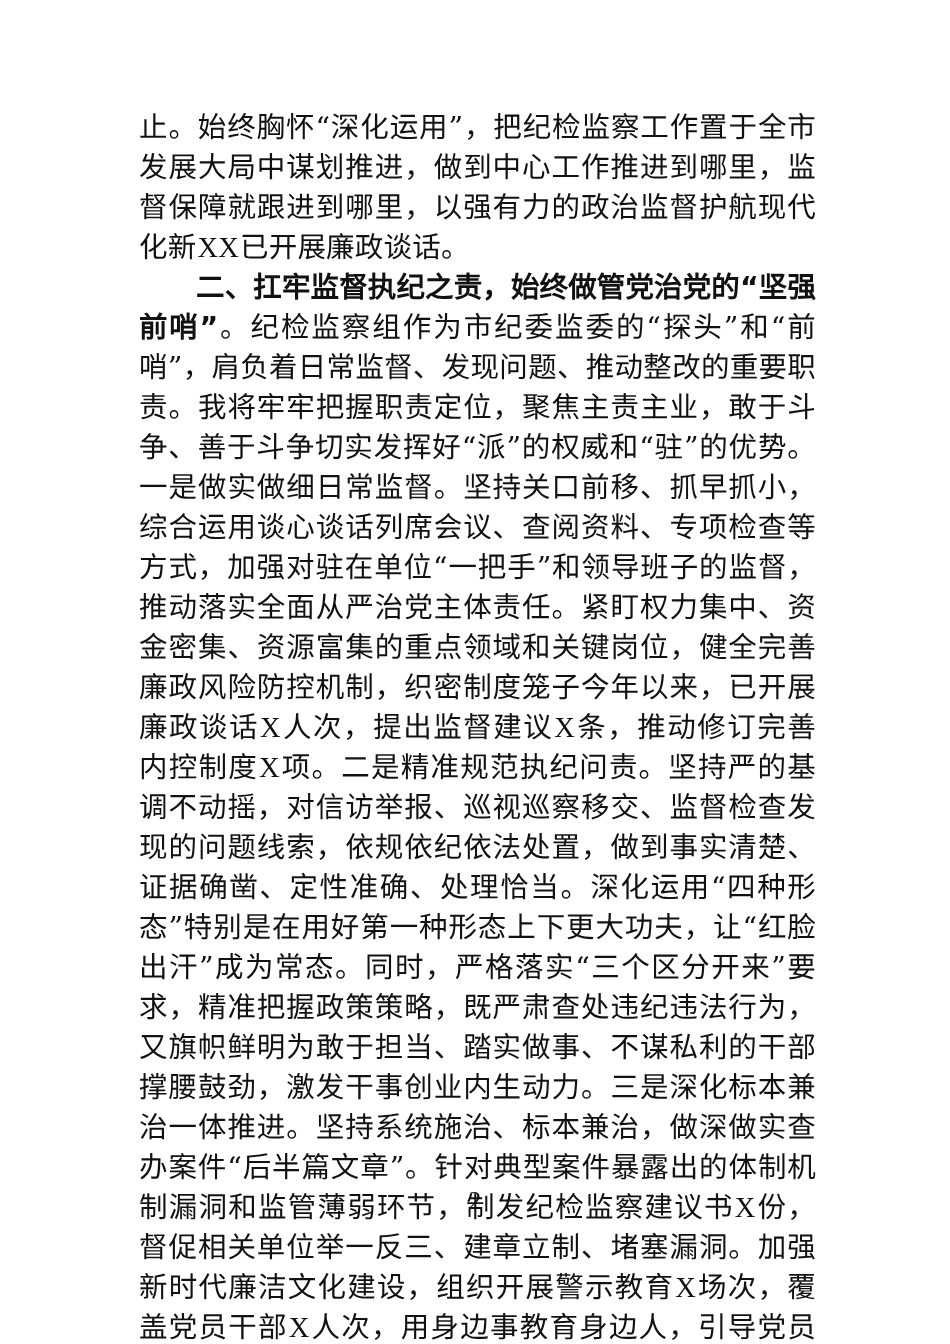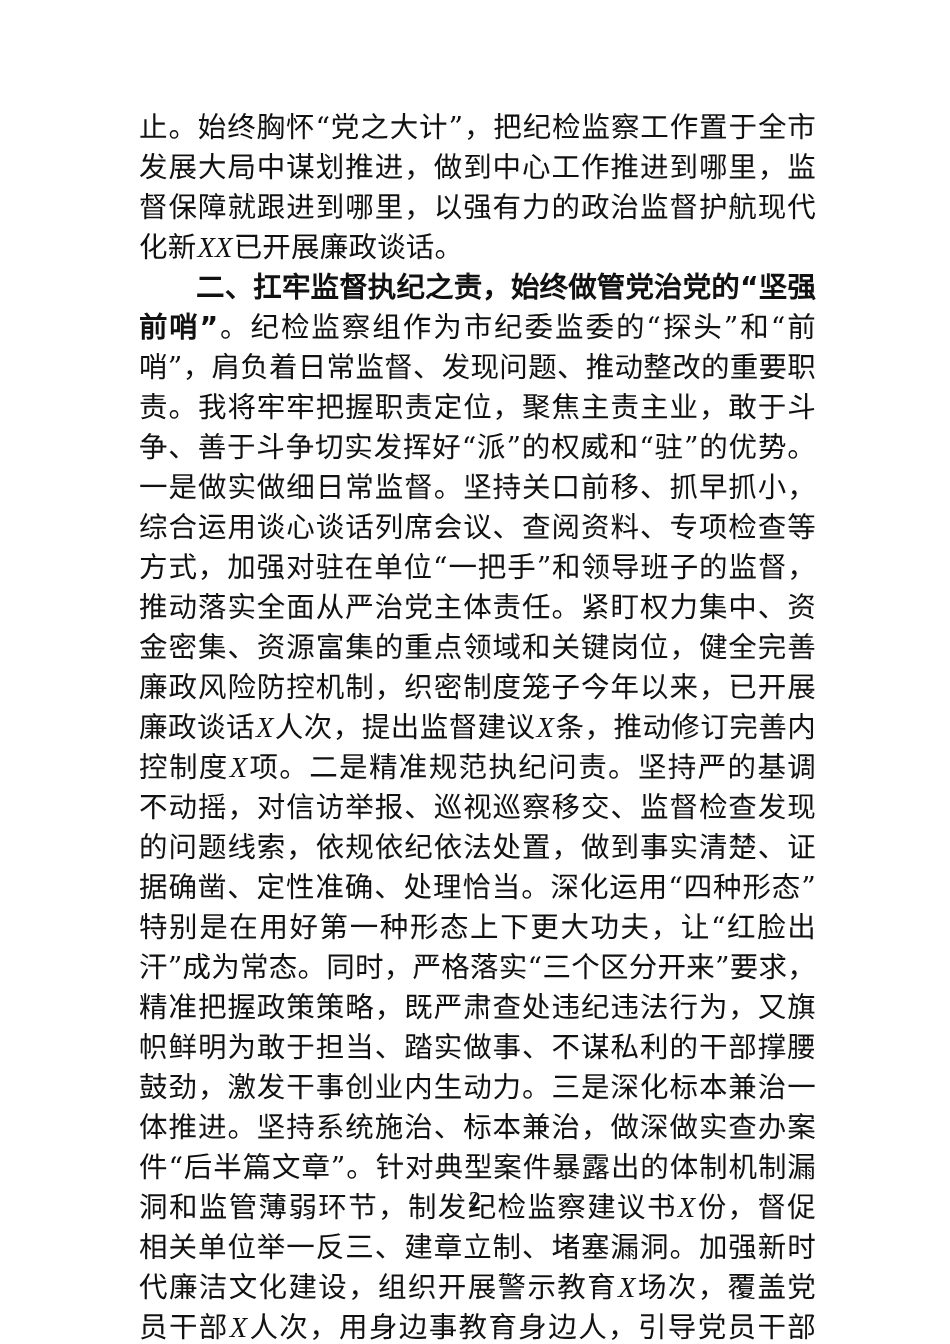--- a/index.html
+++ b/index.html
@@ -82,7 +82,7 @@
 <div class="page">
 
   <div class="content">
-      <p class="para"><span>止。始终胸怀“党之大计”，把纪检监察工作置于全市发展大局中谋划推进，做到中心工作推进到哪里，监督保障就跟进到哪里，以强有力的政治监督护航现代化新</span><span class="lat">XX</span><span>已开展廉政谈话。</span></p>
+      <p class="para"><span>止。始终胸怀“深化运用”，把纪检监察工作置于全市发展大局中谋划推进，做到中心工作推进到哪里，监督保障就跟进到哪里，以强有力的政治监督护航现代化新</span><span class="lat">XX</span><span>已开展廉政谈话。</span></p>
       <p class="para indent"><span class="heading-run">二、扛牢监督执纪之责，始终做管党治党的“坚强前哨”</span><span>。纪检监察组作为市纪委监委的“探头”和“前哨”，肩负着日常监督、发现问题、推动整改的重要职责。我将牢牢把握职责定位，聚焦主责主业，敢于斗争、善于斗争切实发挥好“派”的权威和“驻”的优势。一是做实做细日常监督。坚持关口前移、抓早抓小，综合运用谈心谈话列席会议、查阅资料、专项检查等方式，加强对驻在单位“一把手”和领导班子的监督，推动落实全面从严治党主体责任。紧盯权力集中、资金密集、资源富集的重点领域和关键岗位，健全完善廉政风险防控机制，织密制度笼子今年以来，已开展廉政谈话</span><span class="lat">X</span><span>人次，提出监督建议</span><span class="lat">X</span><span>条，推动修订完善内控制度</span><span class="lat">X</span><span>项。二是精准规范执纪问责。坚持严的基调不动摇，对信访举报、巡视巡察移交、监督检查发现的问题线索，依规依纪依法处置，做到事实清楚、证据确凿、定性准确、处理恰当。深化运用“四种形态”特别是在用好第一种形态上下更大功夫，让“红脸出汗”成为常态。同时，严格落实“三个区分开来”要求，精准把握政策策略，既严肃查处违纪违法行为，又旗帜鲜明为敢于担当、踏实做事、不谋私利的干部撑腰鼓劲，激发干事创业内生动力。三是深化标本兼治一体推进。坚持系统施治、标本兼治，做深做实查办案件“后半篇文章”。针对典型案件暴露出的体制机制漏洞和监管薄弱环节，制发纪检监察建议书</span><span class="lat">X</span><span>份，督促相关单位举一反三、建章立制、堵塞漏洞。加强新时代廉洁文化建设，组织开展警示教育</span><span class="lat">X</span><span>场次，覆盖党员干部</span><span class="lat">X</span><span>人次，用身边事教育身边人，引导党员干部知敬畏、存戒惧、守底线，不断涵养风清气正的</span></p>
     </div>
 

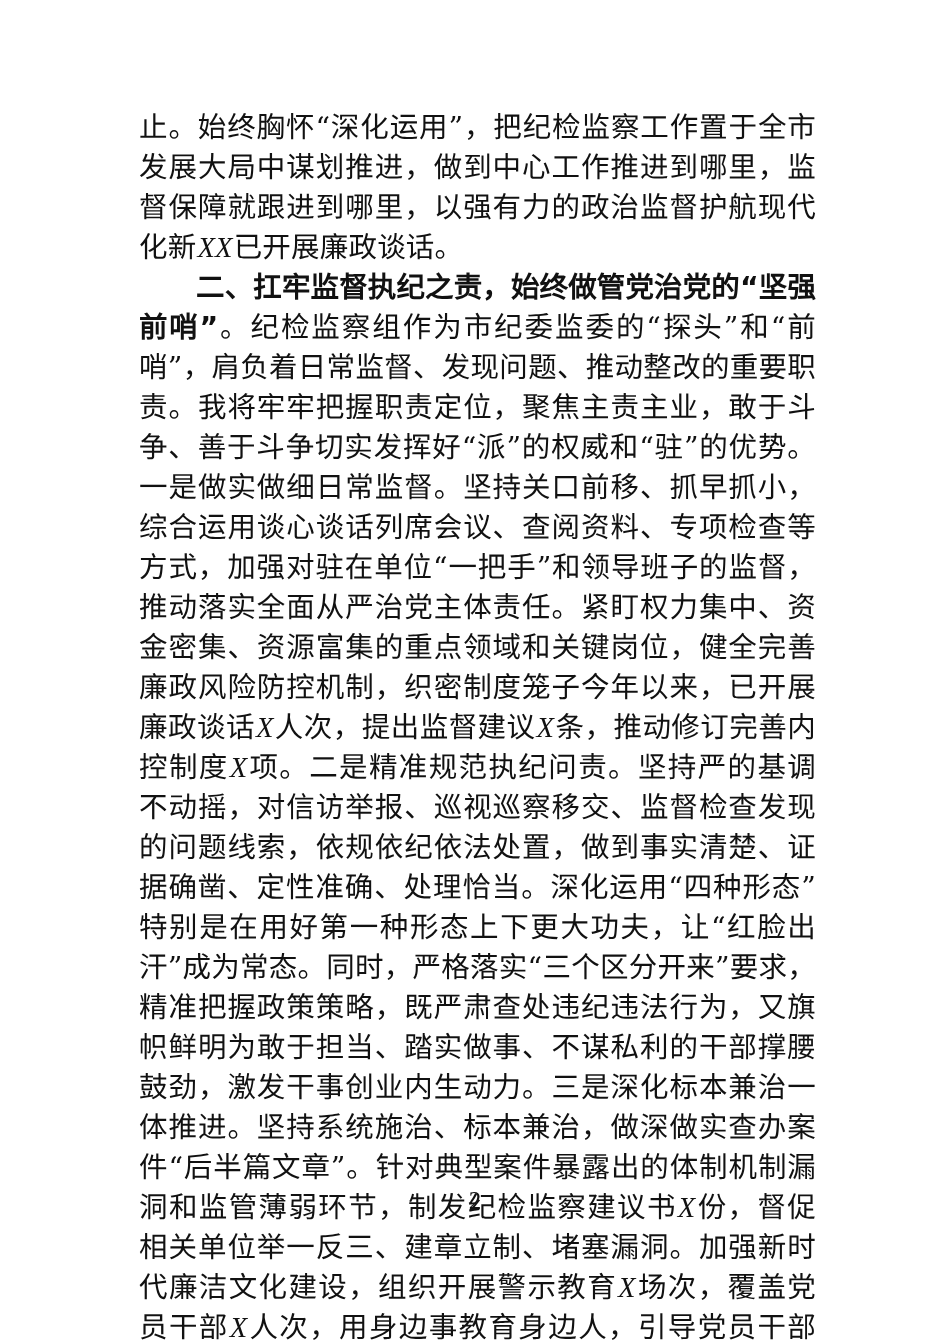--- a/index.html
+++ b/index.html
@@ -61,7 +61,6 @@
     font-family: "Liberation Serif", "DejaVu Serif", serif;
     font-weight: 400;
     padding: 0 1px;
-    font-style: italic;
   }
 
   .page-number {

